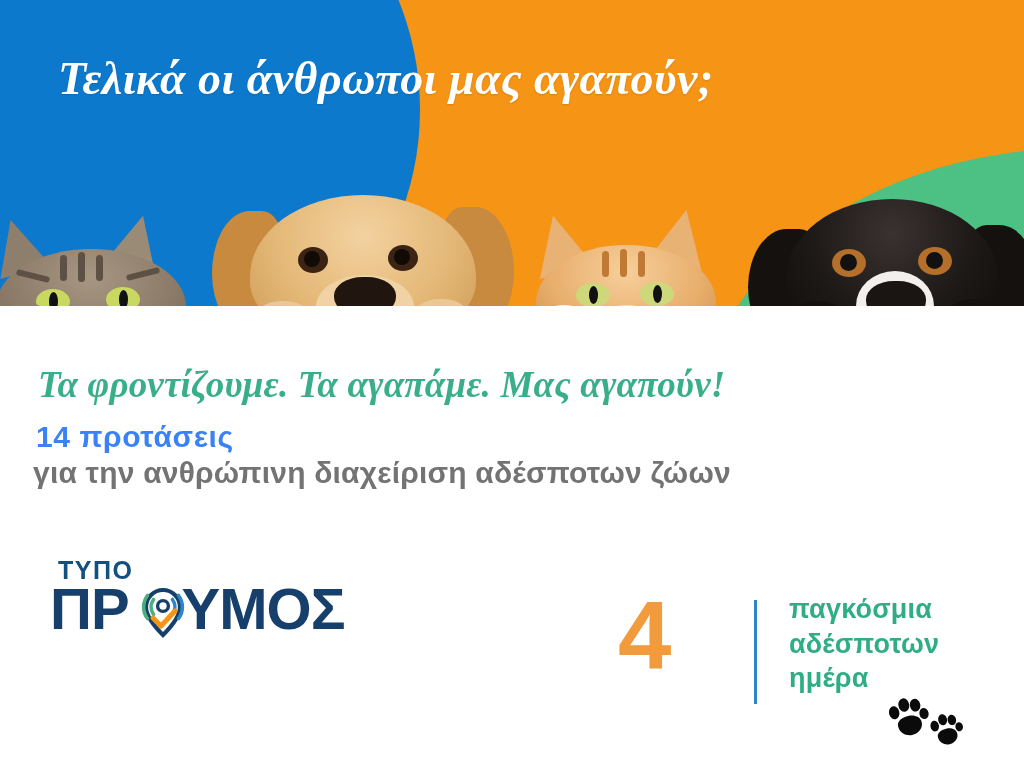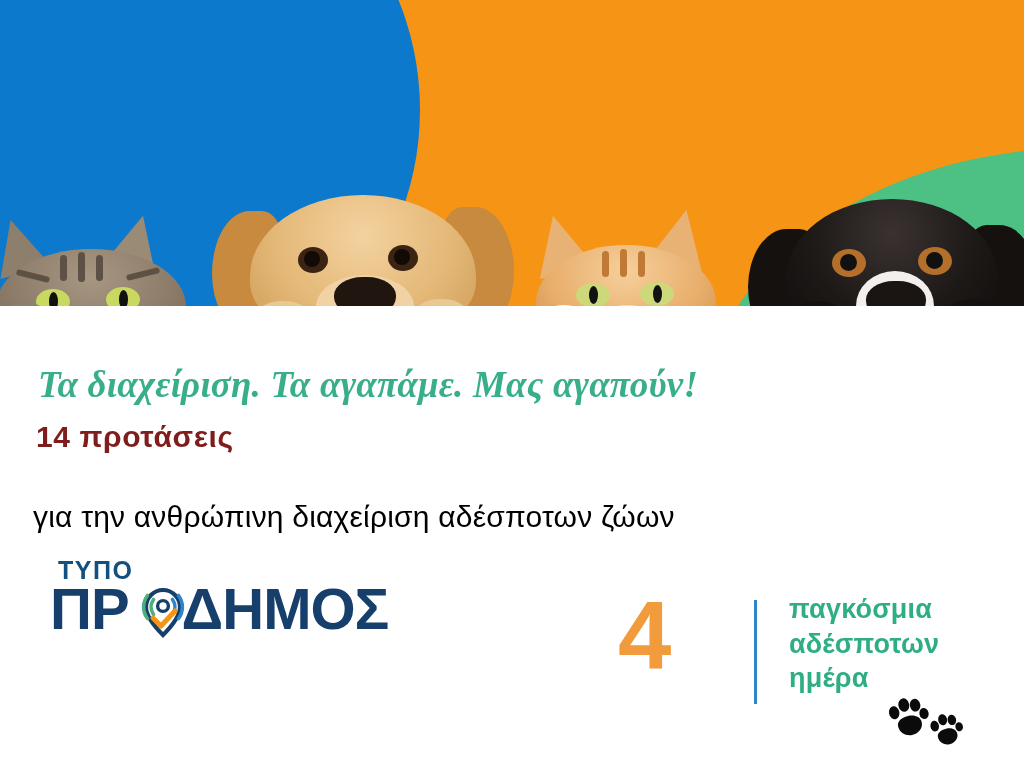--- a/index.html
+++ b/index.html
@@ -115,6 +115,7 @@
     <div class="green"></div>
   </div>
 
+  <div class="tagline">Τελικά οι άνθρωποι μας αγαπούν;</div>
 
   <div class="animals">
 

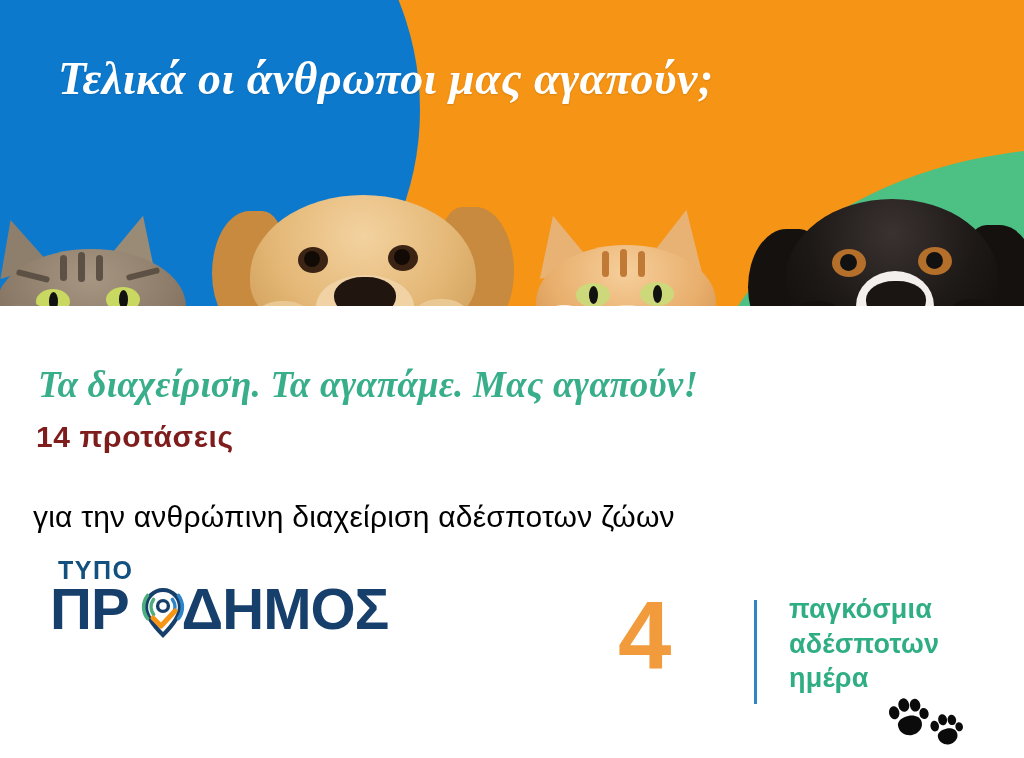--- a/index.html
+++ b/index.html
@@ -204,7 +204,7 @@
 
   <div class="ledge"></div>
 
-  <div class="greenline">Τα διαχείριση. Τα αγαπάμε. Μας αγαπούν!</div>
+  <div class="greenline">Τα φροντίζουμε. Τα αγαπάμε. Μας αγαπούν!</div>
   <div class="prop-bold">14 προτάσεις</div>
   <div class="prop-sub">για την ανθρώπινη διαχείριση αδέσποτων ζώων</div>
 

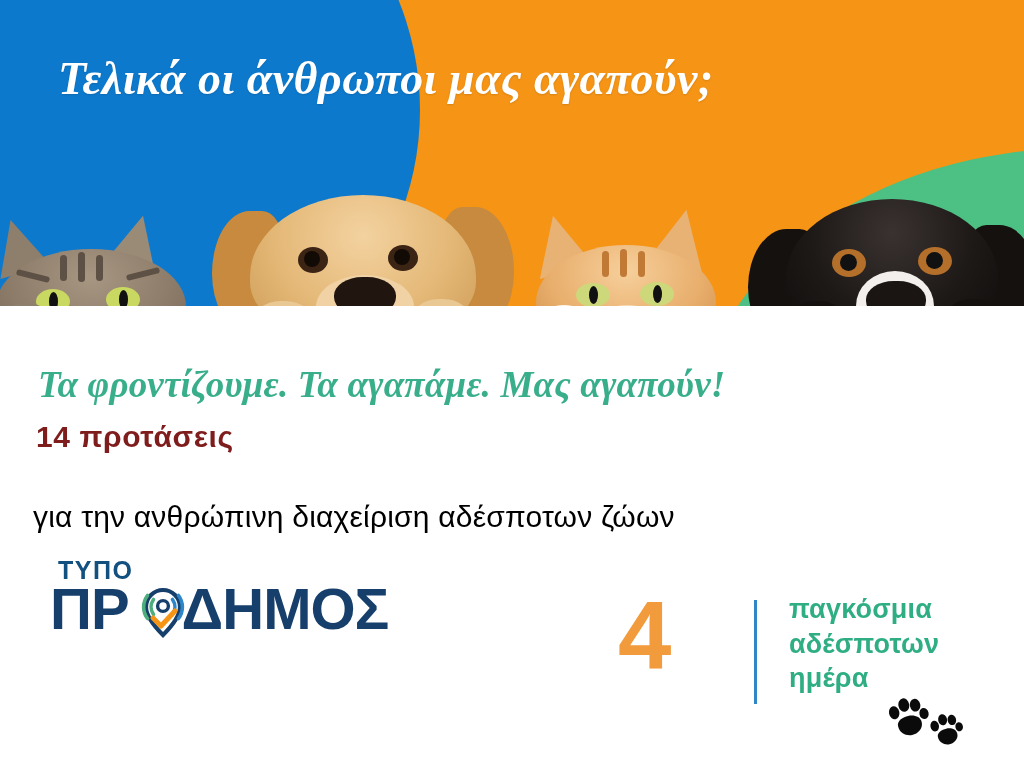--- a/index.html
+++ b/index.html
@@ -56,7 +56,7 @@
   }
   .prop-bold{
     position:absolute;left:36px;top:420px;
-    color:#7f1d1d;font-weight:bold;font-size:30px;letter-spacing:.6px;
+    color:#3b82f6;font-weight:bold;font-size:30px;letter-spacing:.6px;
   }
   .prop-sub{
     position:absolute;left:33px;top:456px;

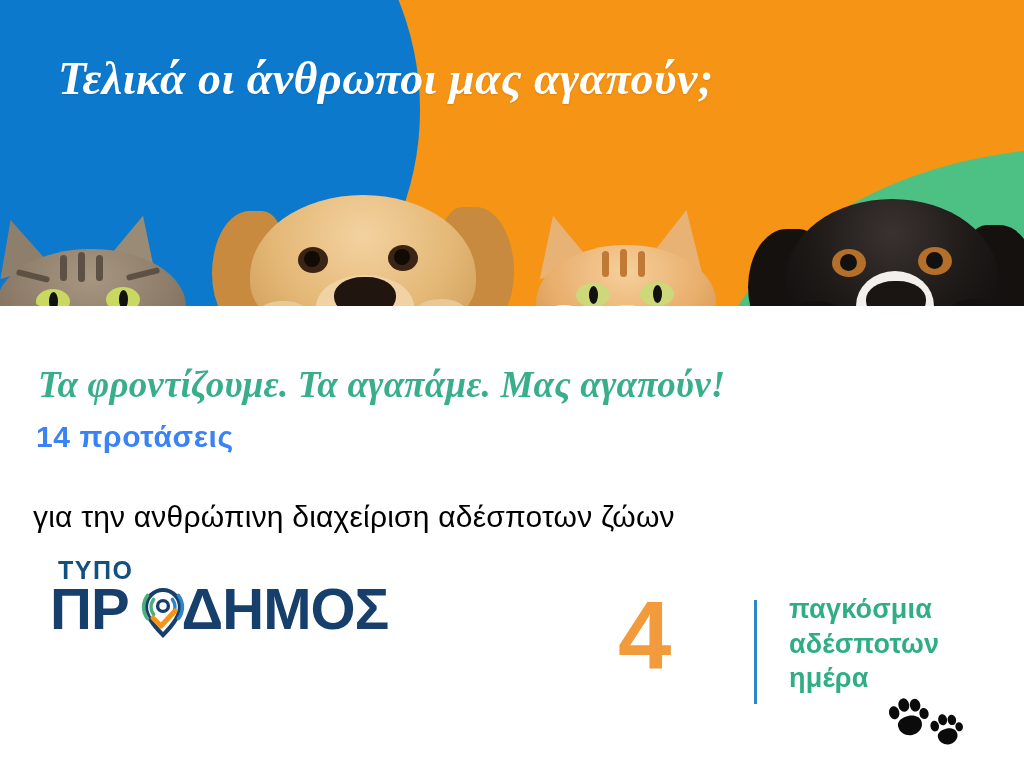--- a/index.html
+++ b/index.html
@@ -60,7 +60,7 @@
   }
   .prop-sub{
     position:absolute;left:33px;top:456px;
-    color:#000000;font-weight:normal;font-size:30px;letter-spacing:.2px;margin-top:44px;
+    color:#737373;font-weight:bold;font-size:30px;letter-spacing:.2px;
   }
 
   

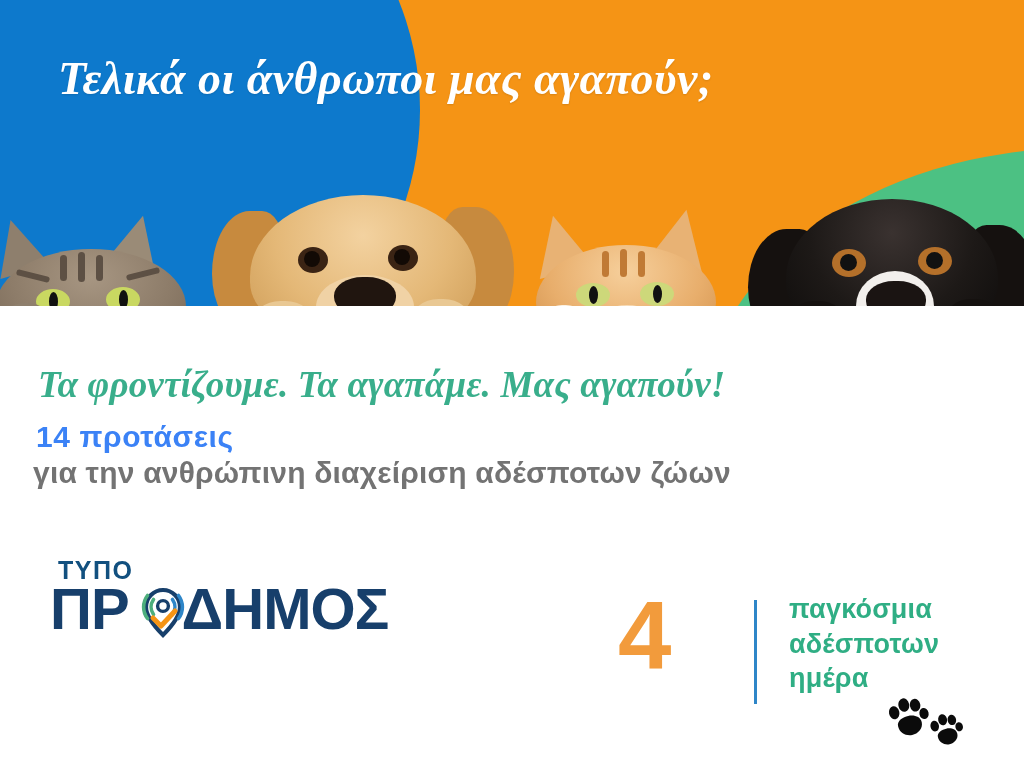--- a/index.html
+++ b/index.html
@@ -210,7 +210,7 @@
 
   <div class="logo">
     <div class="logo-dimos">ΤΥΠΟ</div>
-    <div class="logo-protypo"><span>ΠΡ</span><span class="gap"></span><span>ΔΗΜΟΣ</span></div>
+    <div class="logo-protypo"><span>ΠΡ</span><span class="gap"></span><span>ΥΜΟΣ</span></div>
 
     <svg class="pin" viewBox="0 0 58 58">
 

